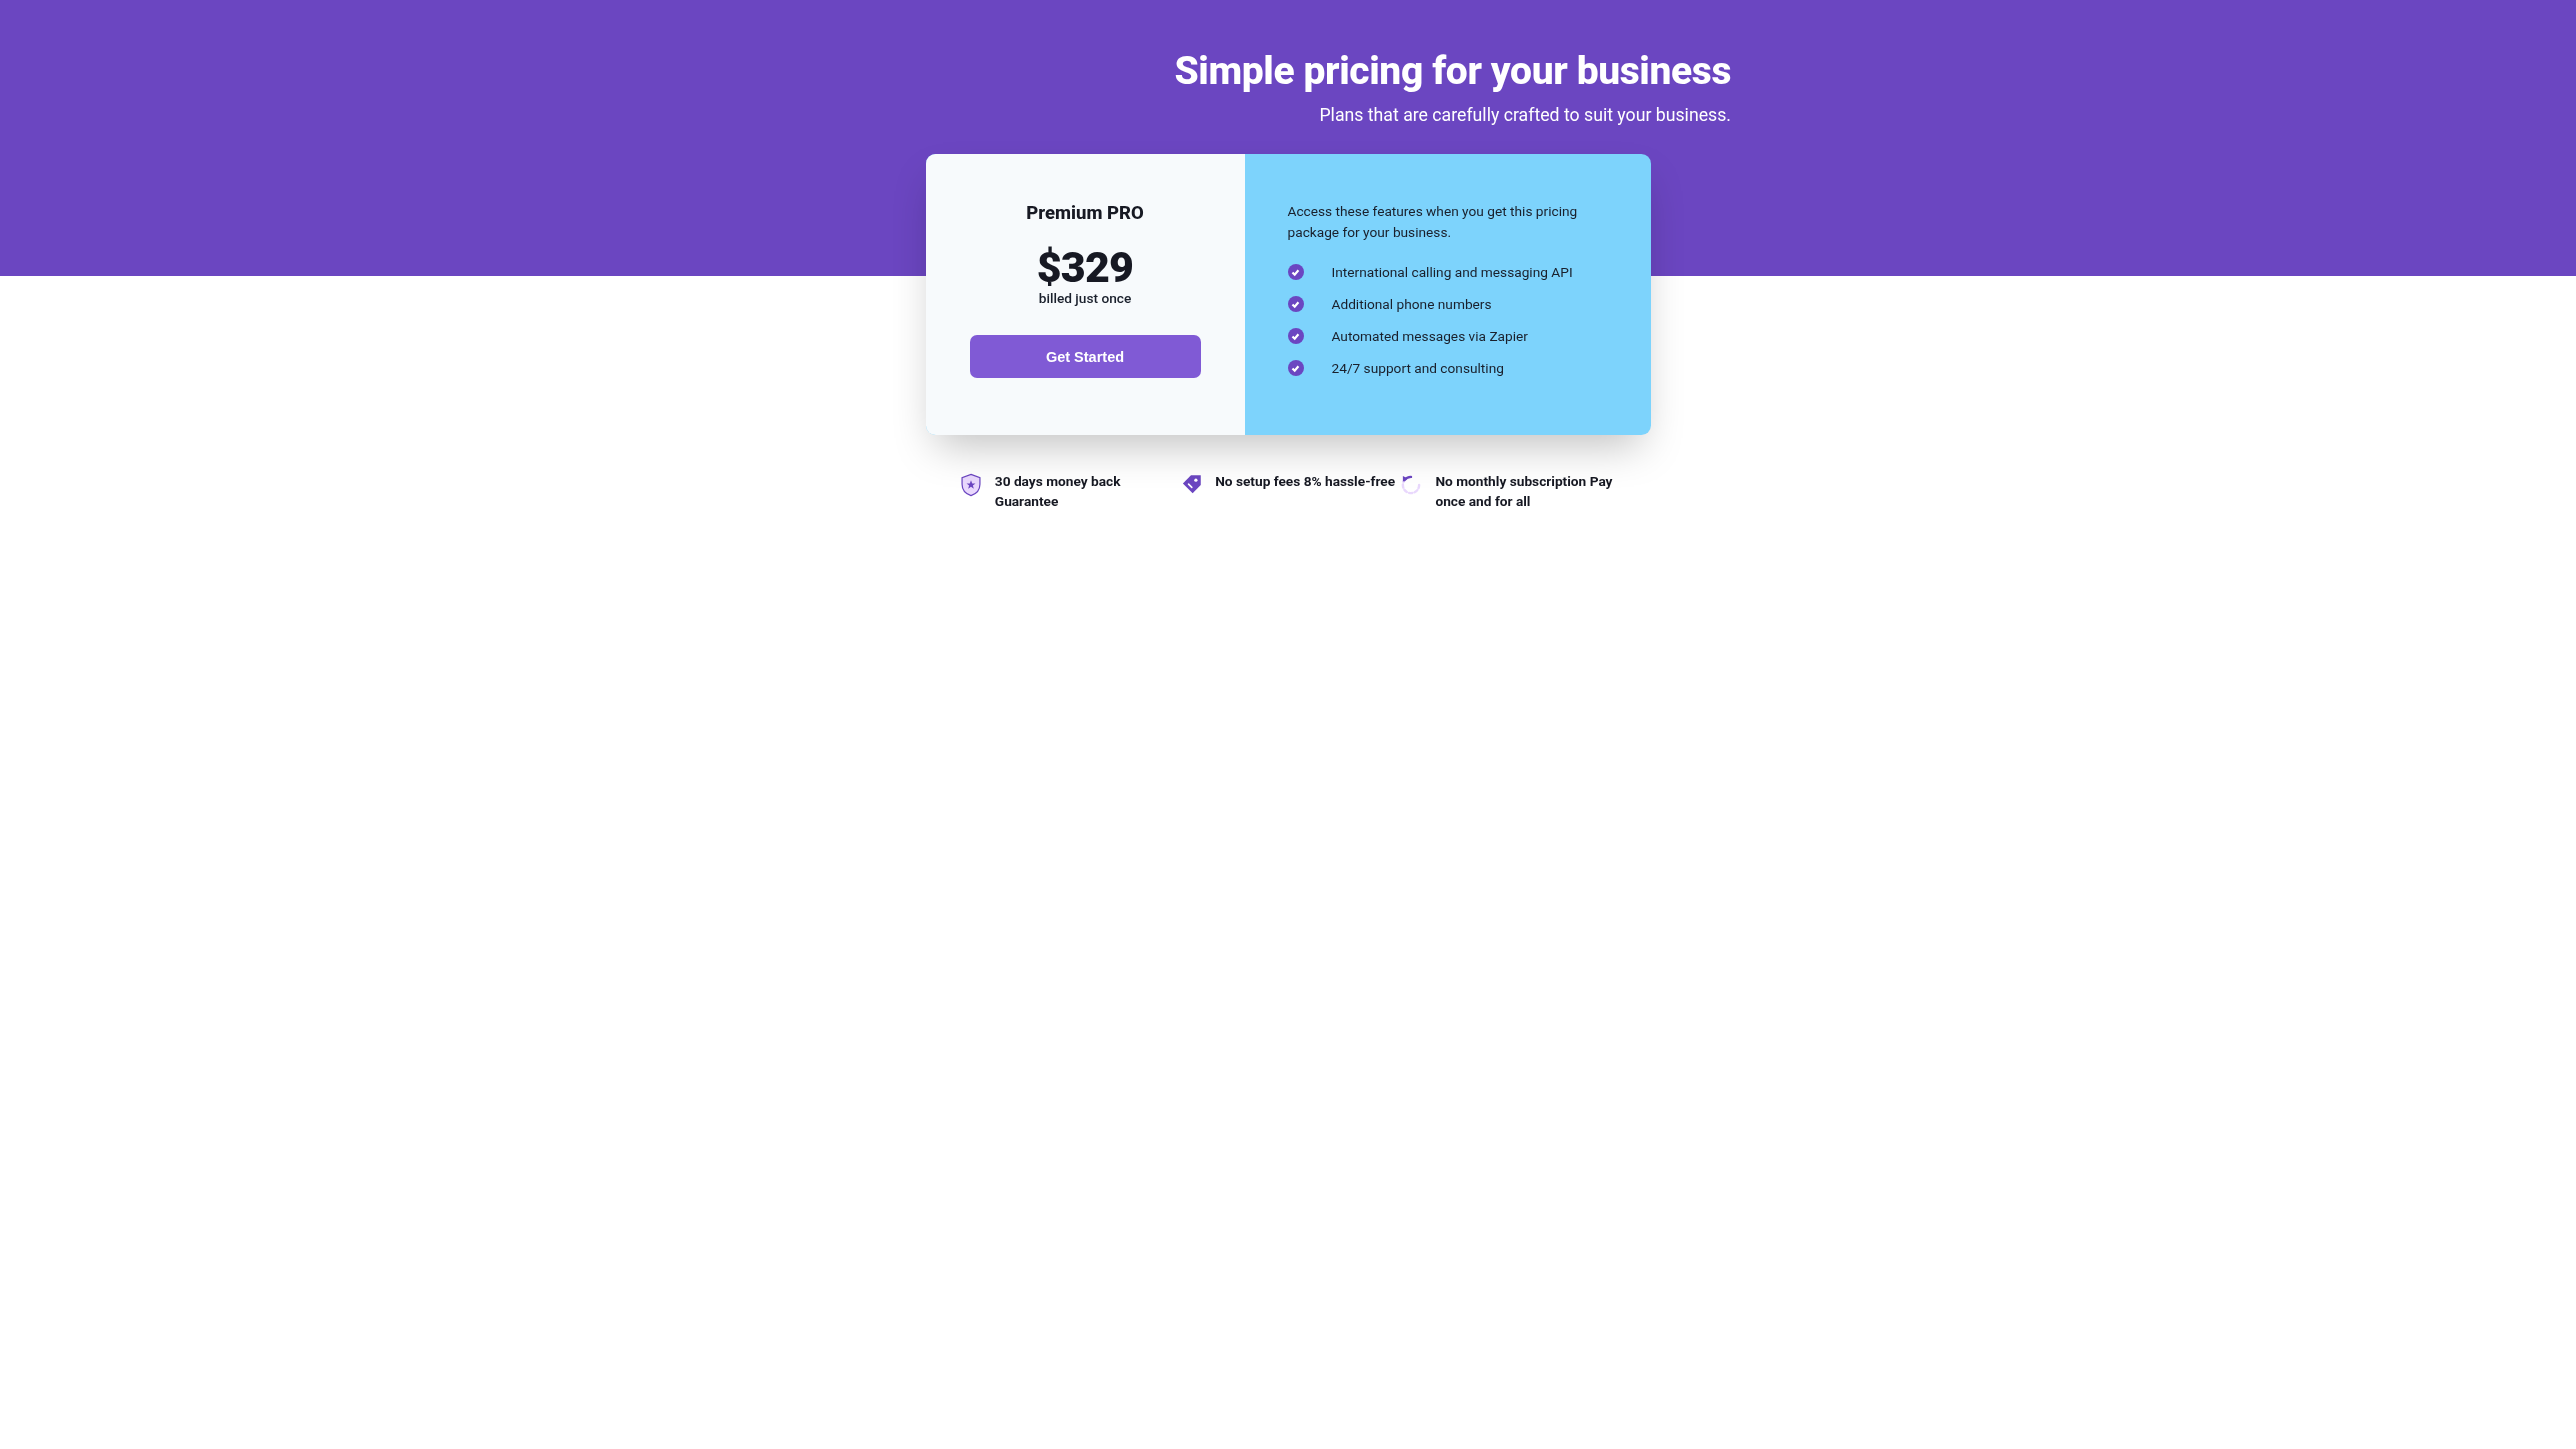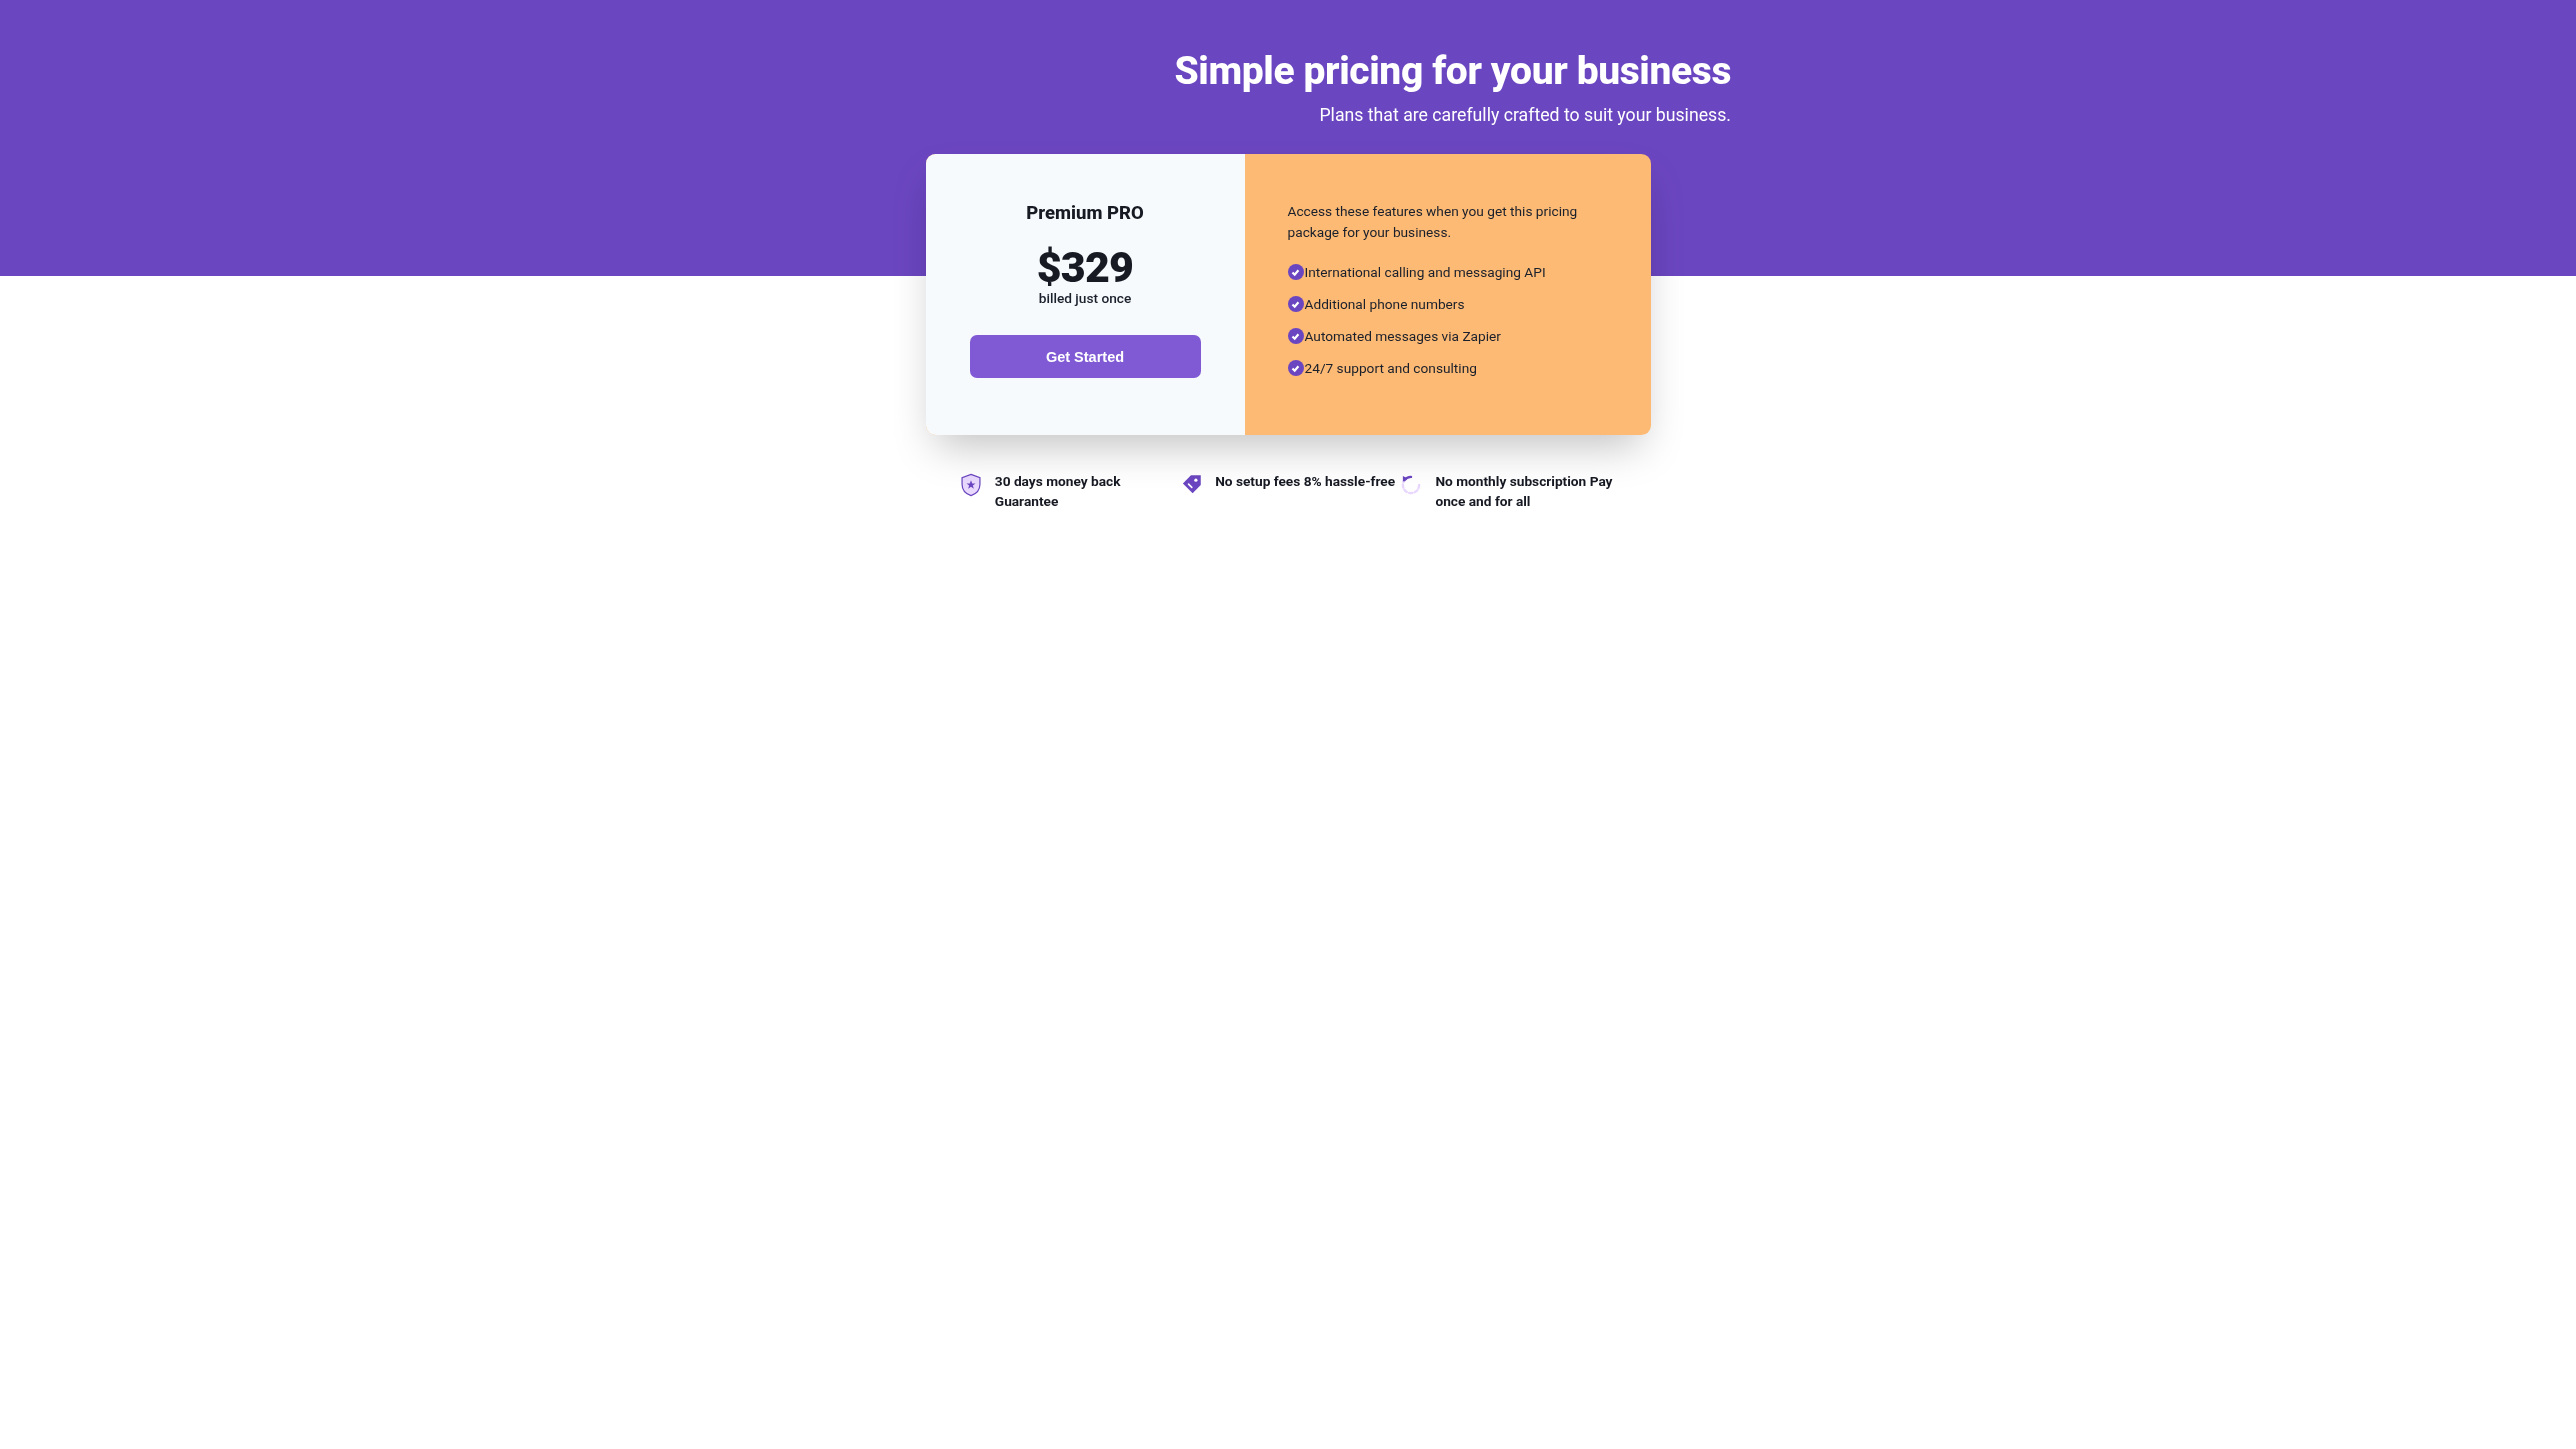--- a/index.html
+++ b/index.html
@@ -8,7 +8,7 @@
 .hero-inner{max-width:886px;margin:0 auto;text-align:right;padding-top:48px}
 .hero h1{color:#fff;font-size:39px;font-weight:800;letter-spacing:-0.4px}
 .hero p{color:#fff;font-size:17.7px;font-weight:400;margin-top:11.3px}
-.card{max-width:725px;margin:-122px auto 0;background:#fdba74;border-radius:9.7px;box-shadow:0 20px 40px -9.7px rgba(0,0,0,0.25);display:flex;overflow:hidden;position:relative;z-index:2}
+.card{max-width:725px;margin:-122px auto 0;background:#7dd3fc;border-radius:9.7px;box-shadow:0 20px 40px -9.7px rgba(0,0,0,0.25);display:flex;overflow:hidden;position:relative;z-index:2}
 .card-left{width:44%;background:#F7FAFC;padding:48px 44px;text-align:center}
 .plan-name{font-size:18.5px;font-weight:800;color:#171923}
 .price{font-size:43px;font-weight:900;margin-top:17.7px;color:#171923;letter-spacing:-0.8px}

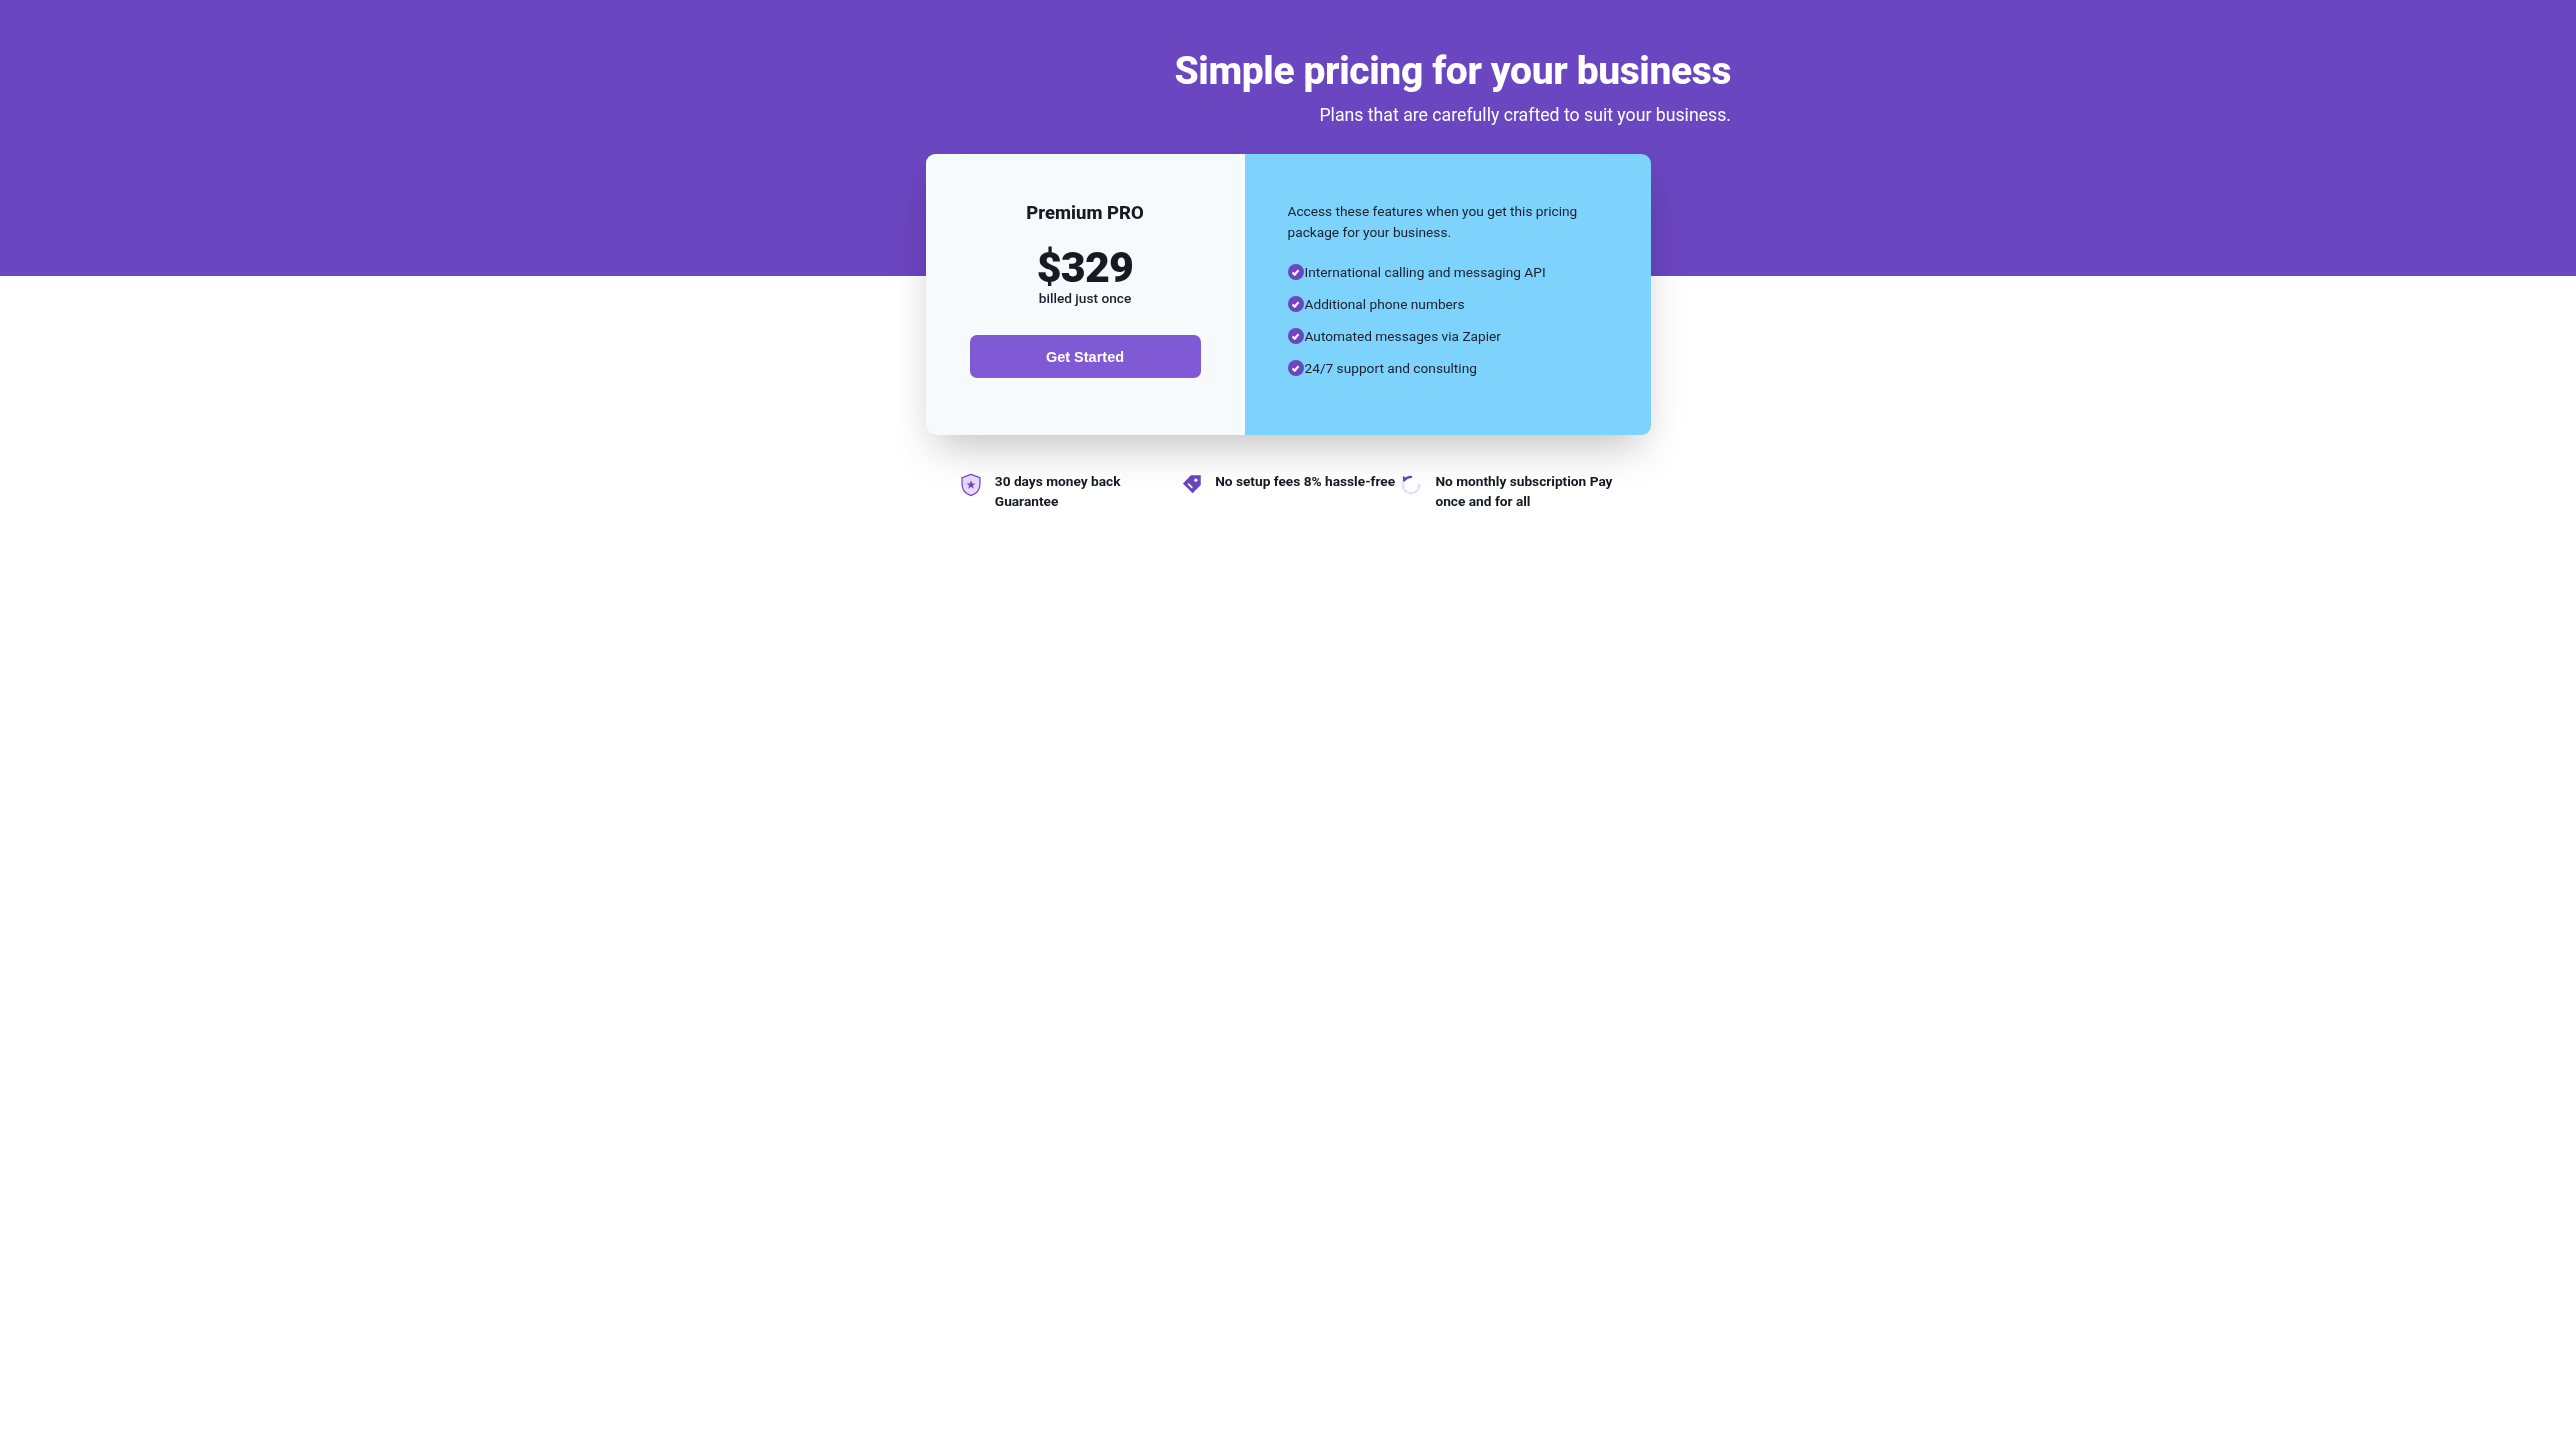--- a/index.html
+++ b/index.html
@@ -17,7 +17,7 @@
 .card-right{width:56%;padding:47px 43px 43px}
 .lead{font-size:13.7px;color:#1a202c;line-height:1.55}
 .features{list-style:none;margin-top:21px}
-.features li{display:flex;align-items:center;gap:1px;margin-bottom:16px;font-size:13.7px;color:#1a202c}
+.features li{display:flex;align-items:center;gap:28px;margin-bottom:16px;font-size:13.7px;color:#1a202c}
 .check{width:16px;height:16px;flex:0 0 16px;border-radius:50%;background:#6B46C1;display:flex;align-items:center;justify-content:center}
 .check svg{width:8.9px;height:8.9px;stroke:#fff;stroke-width:3;fill:none}
 .benefits{max-width:725px;margin:37px auto 0;display:flex;padding:0 32px}

